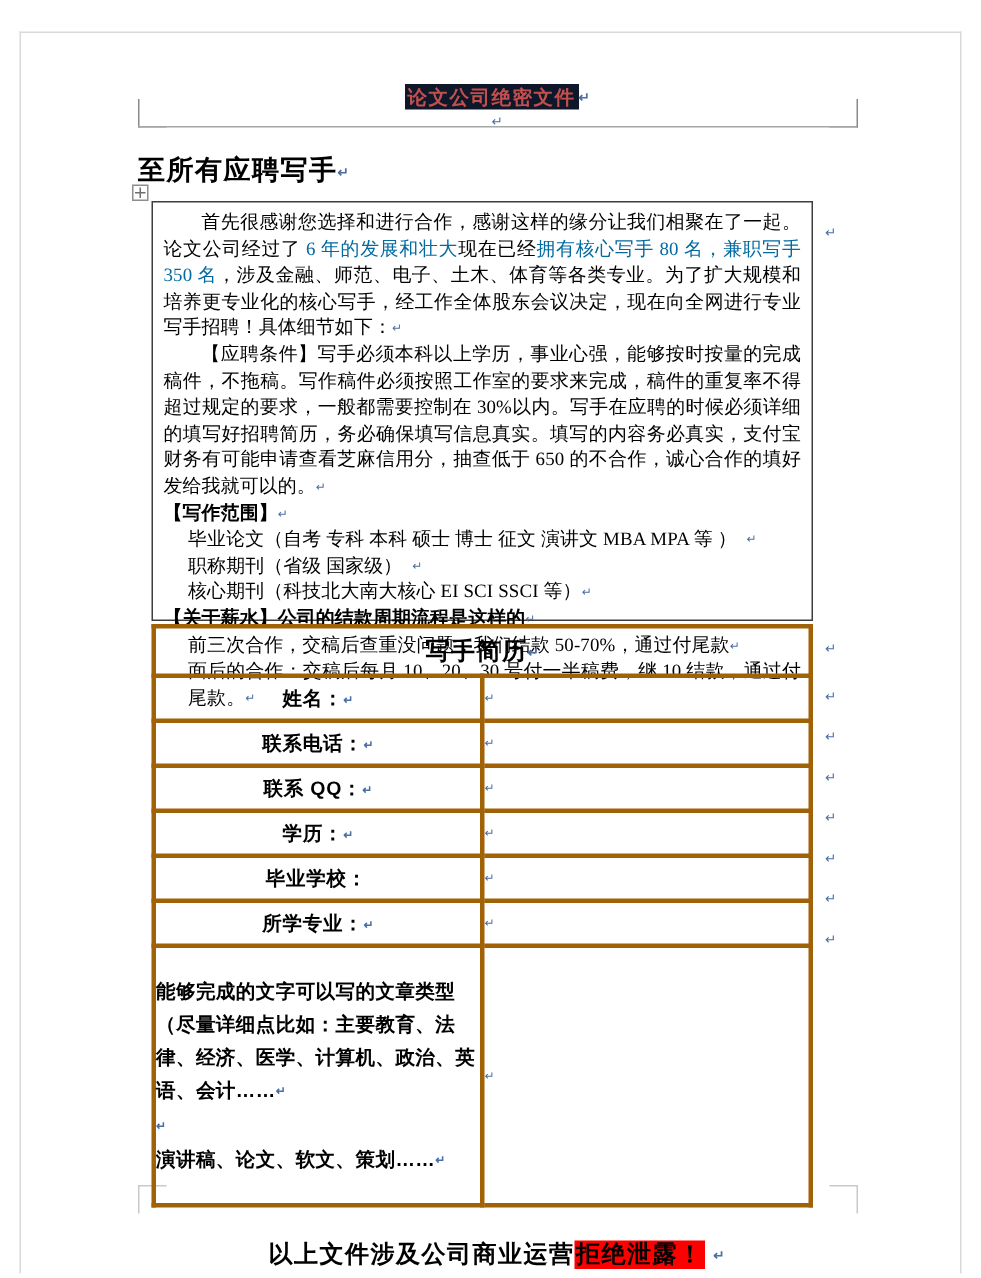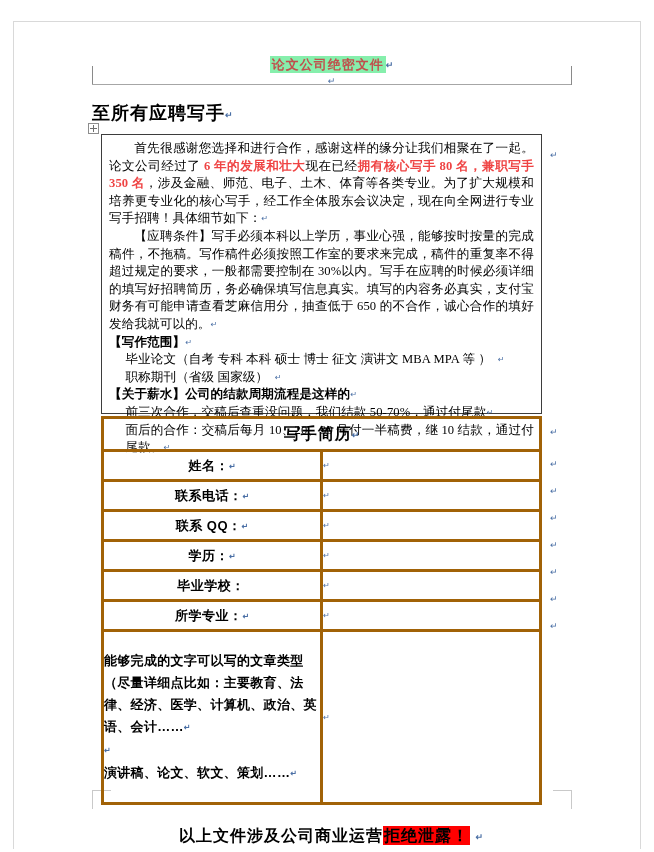--- a/index.html
+++ b/index.html
@@ -75,7 +75,7 @@
     white-space: nowrap;
   }
   #doc-title-text {
-    background: #86efac;
+    background: #0f172a;
     color: #c0504d;
     padding: 1px 2px;
     letter-spacing: 1px;

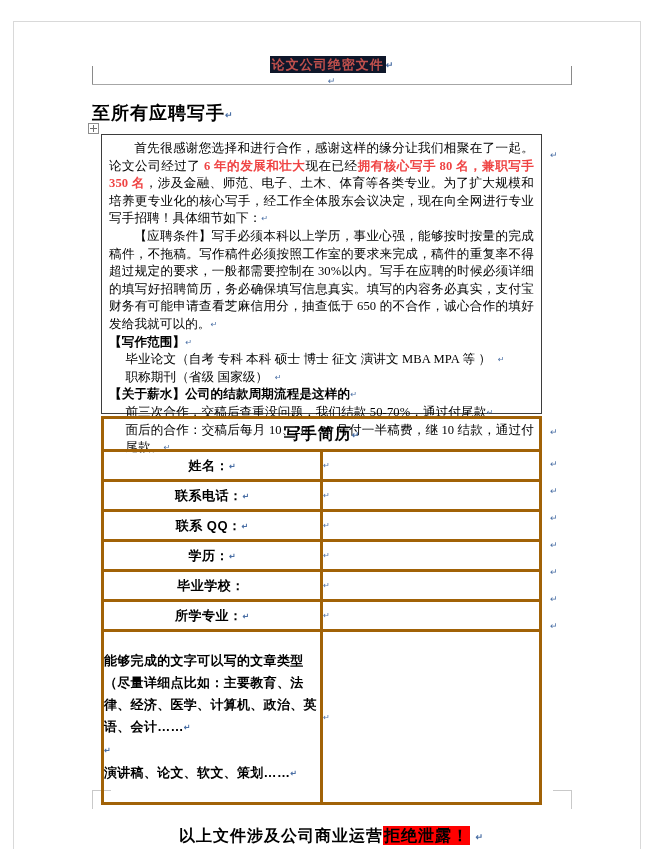--- a/index.html
+++ b/index.html
@@ -152,7 +152,7 @@
     letter-spacing: 0.1px;
   }
   .indent2 { text-indent: 2em; }
-  .red { color: #ef4444; font-weight: bold; }
+  .red { color: #0369a1; font-weight: normal; }
   .listline { margin-left: 1.3em !important; }
   .bracket { font-weight: bold; }
 

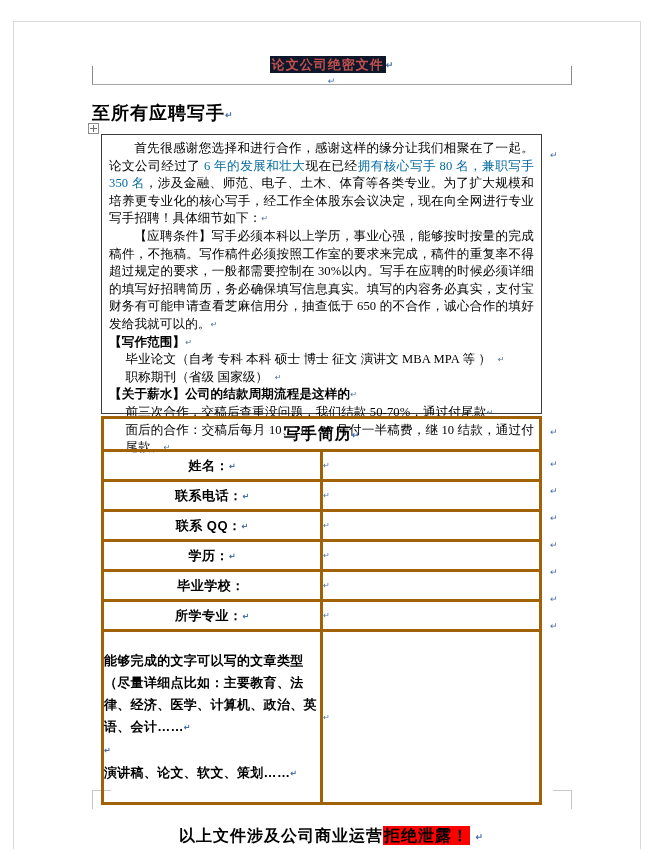--- a/index.html
+++ b/index.html
@@ -265,6 +265,7 @@
 
     <p class="listline"><span>职称期刊（省级 国家级）</span>&nbsp;&nbsp;<span class="pilcrow sm">↵</span></p>
 
+    <p class="listline"><span>核心期刊（科技北大南大核心 EI  SCI  SSCI 等）</span><span class="pilcrow sm">↵</span></p>
 
     <p><span class="bracket">【关于薪水】公司的结款周期流程是这样的</span><span class="pilcrow sm">↵</span></p>
 

